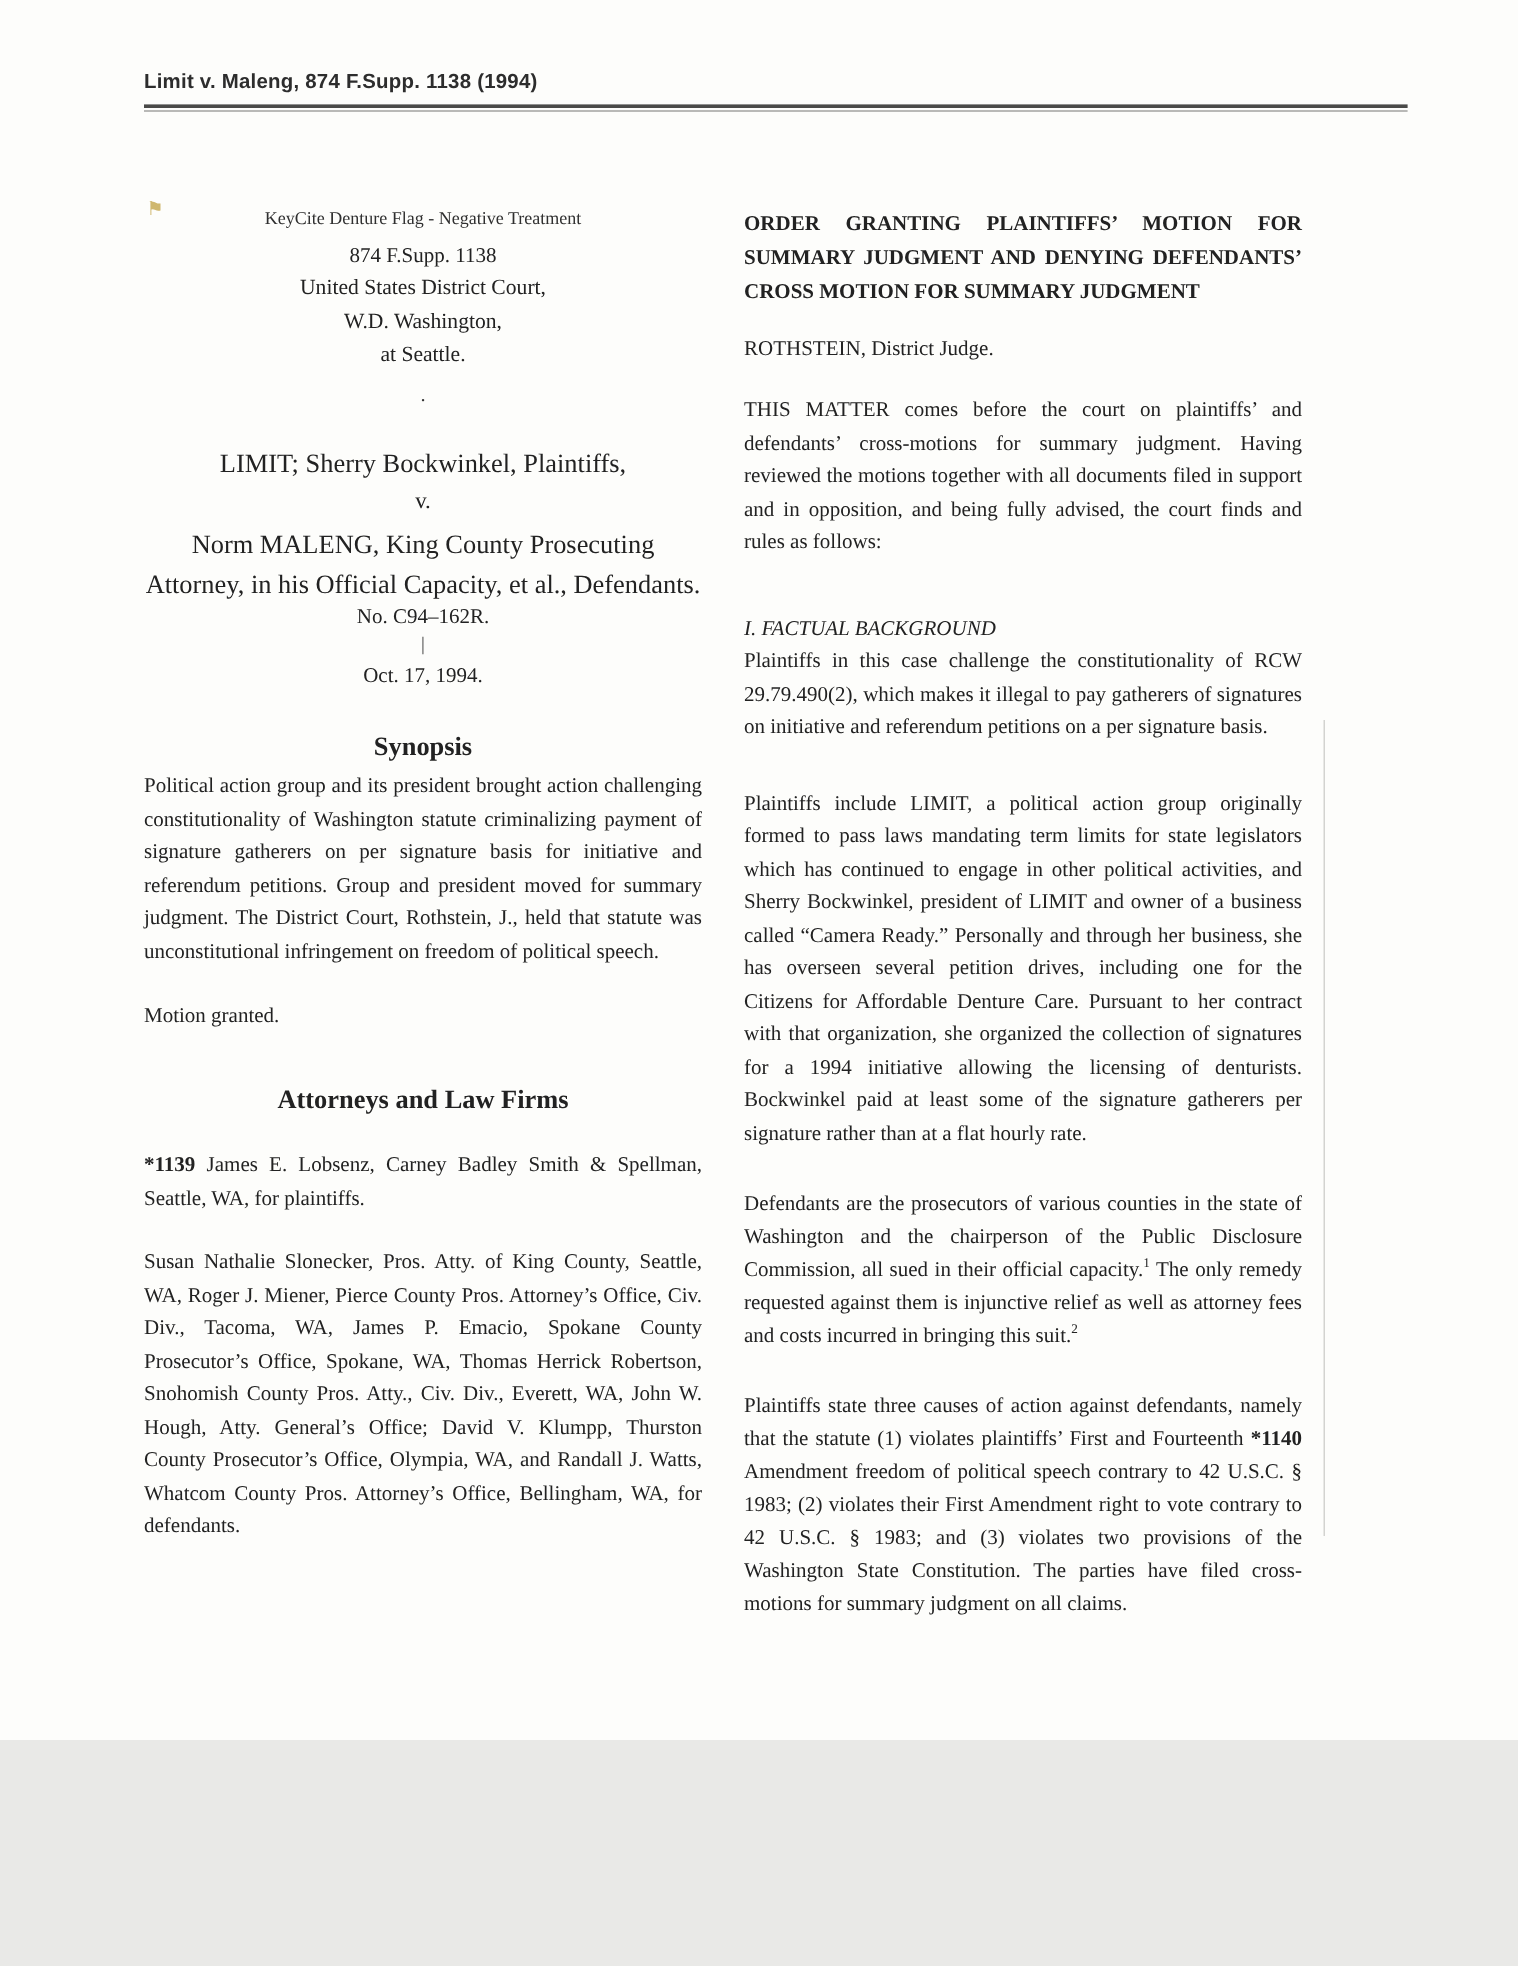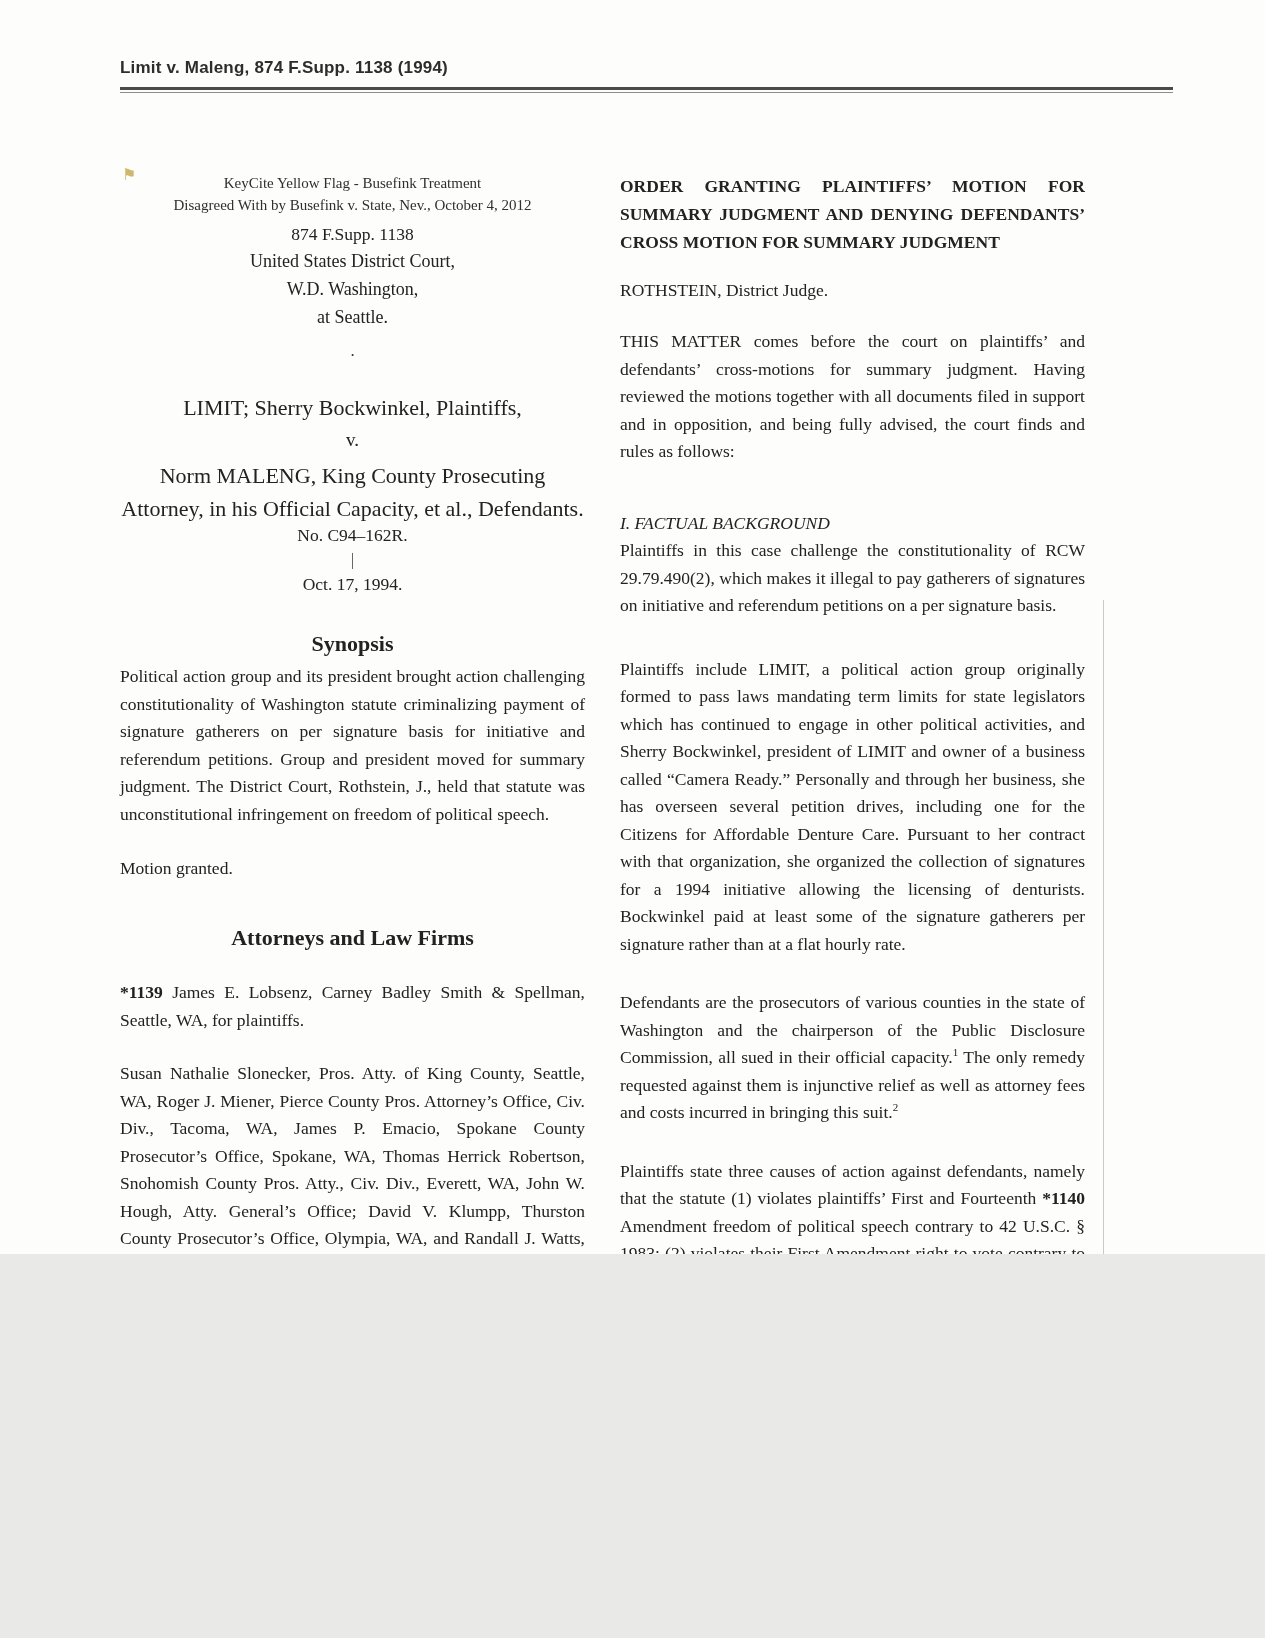--- a/index.html
+++ b/index.html
@@ -5,7 +5,7 @@
   html,body { margin:0; padding:0; background:#e9e9e7; }
   .page {
     position:relative;
-    width:1265px; height:1254px;
+    width:1265px; height:1450px;
     margin:0 auto;
     background:#fdfdfb;
     font-family:"Liberation Serif", serif;

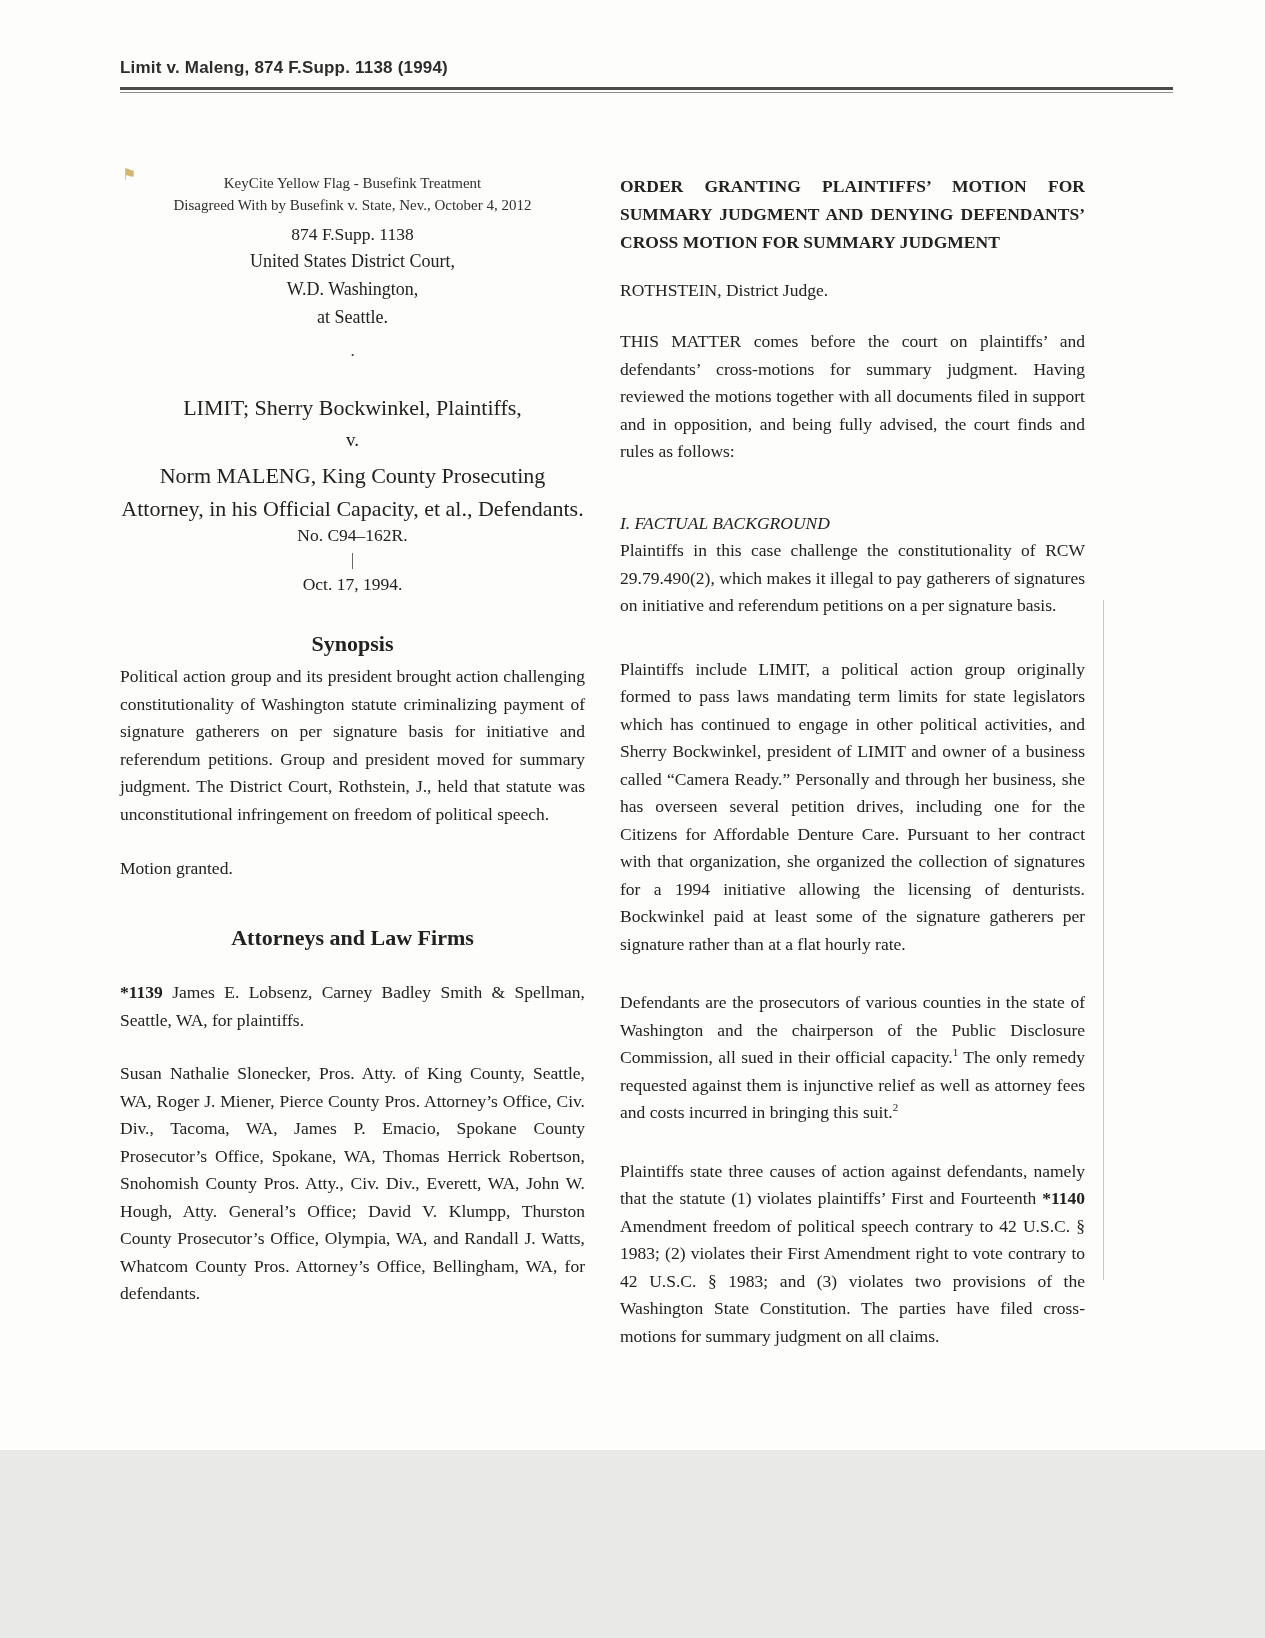--- a/index.html
+++ b/index.html
@@ -91,7 +91,7 @@
 
       <div class="keycite">
         <span class="keycite-flag">⚑</span>
-        <div>KeyCite Yellow Flag - Busefink Treatment</div>
+        <div>KeyCite Denture Flag - Negative Treatment</div>
         <div>Disagreed With by Busefink v. State, Nev., October 4, 2012</div>
       </div>
 

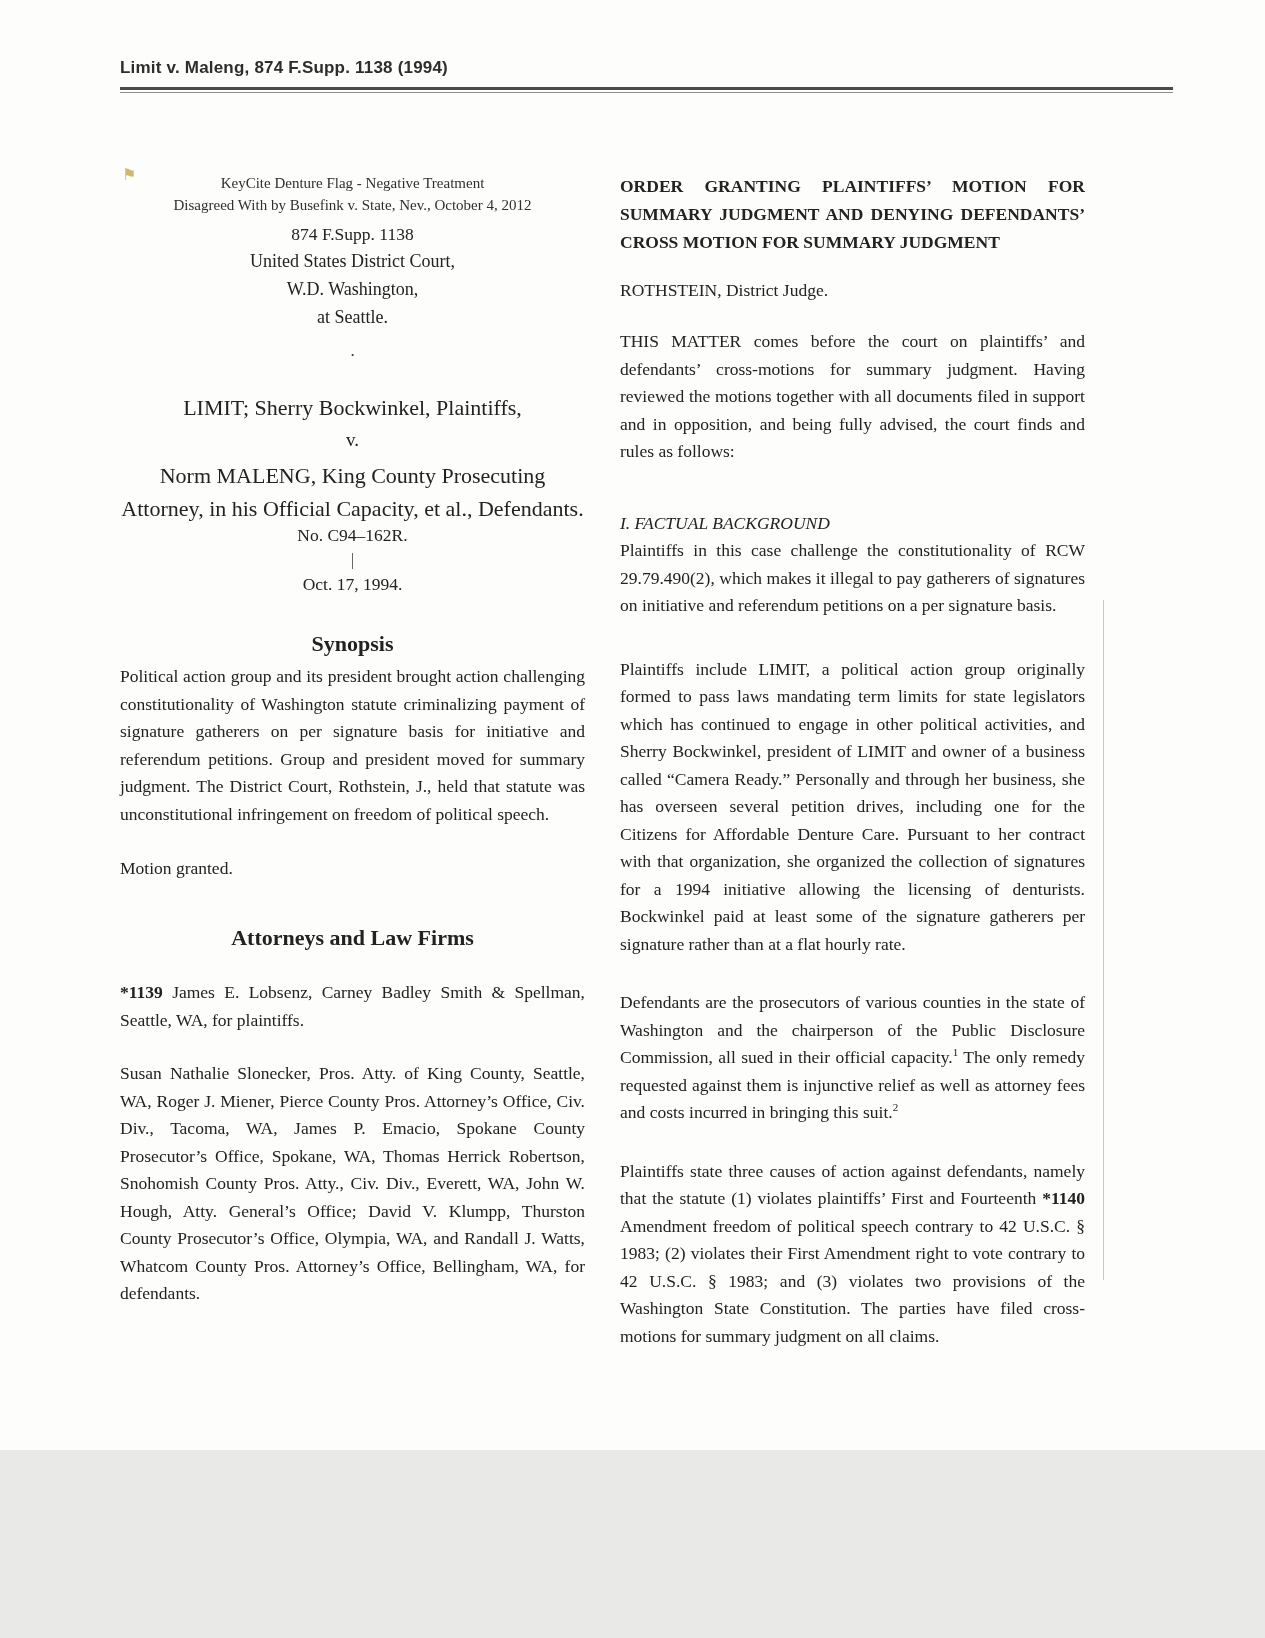--- a/index.html
+++ b/index.html
@@ -92,7 +92,6 @@
       <div class="keycite">
         <span class="keycite-flag">⚑</span>
         <div>KeyCite Denture Flag - Negative Treatment</div>
-        <div>Disagreed With by Busefink v. State, Nev., October 4, 2012</div>
       </div>
 
       <div class="reporter center">874 F.Supp. 1138</div>

